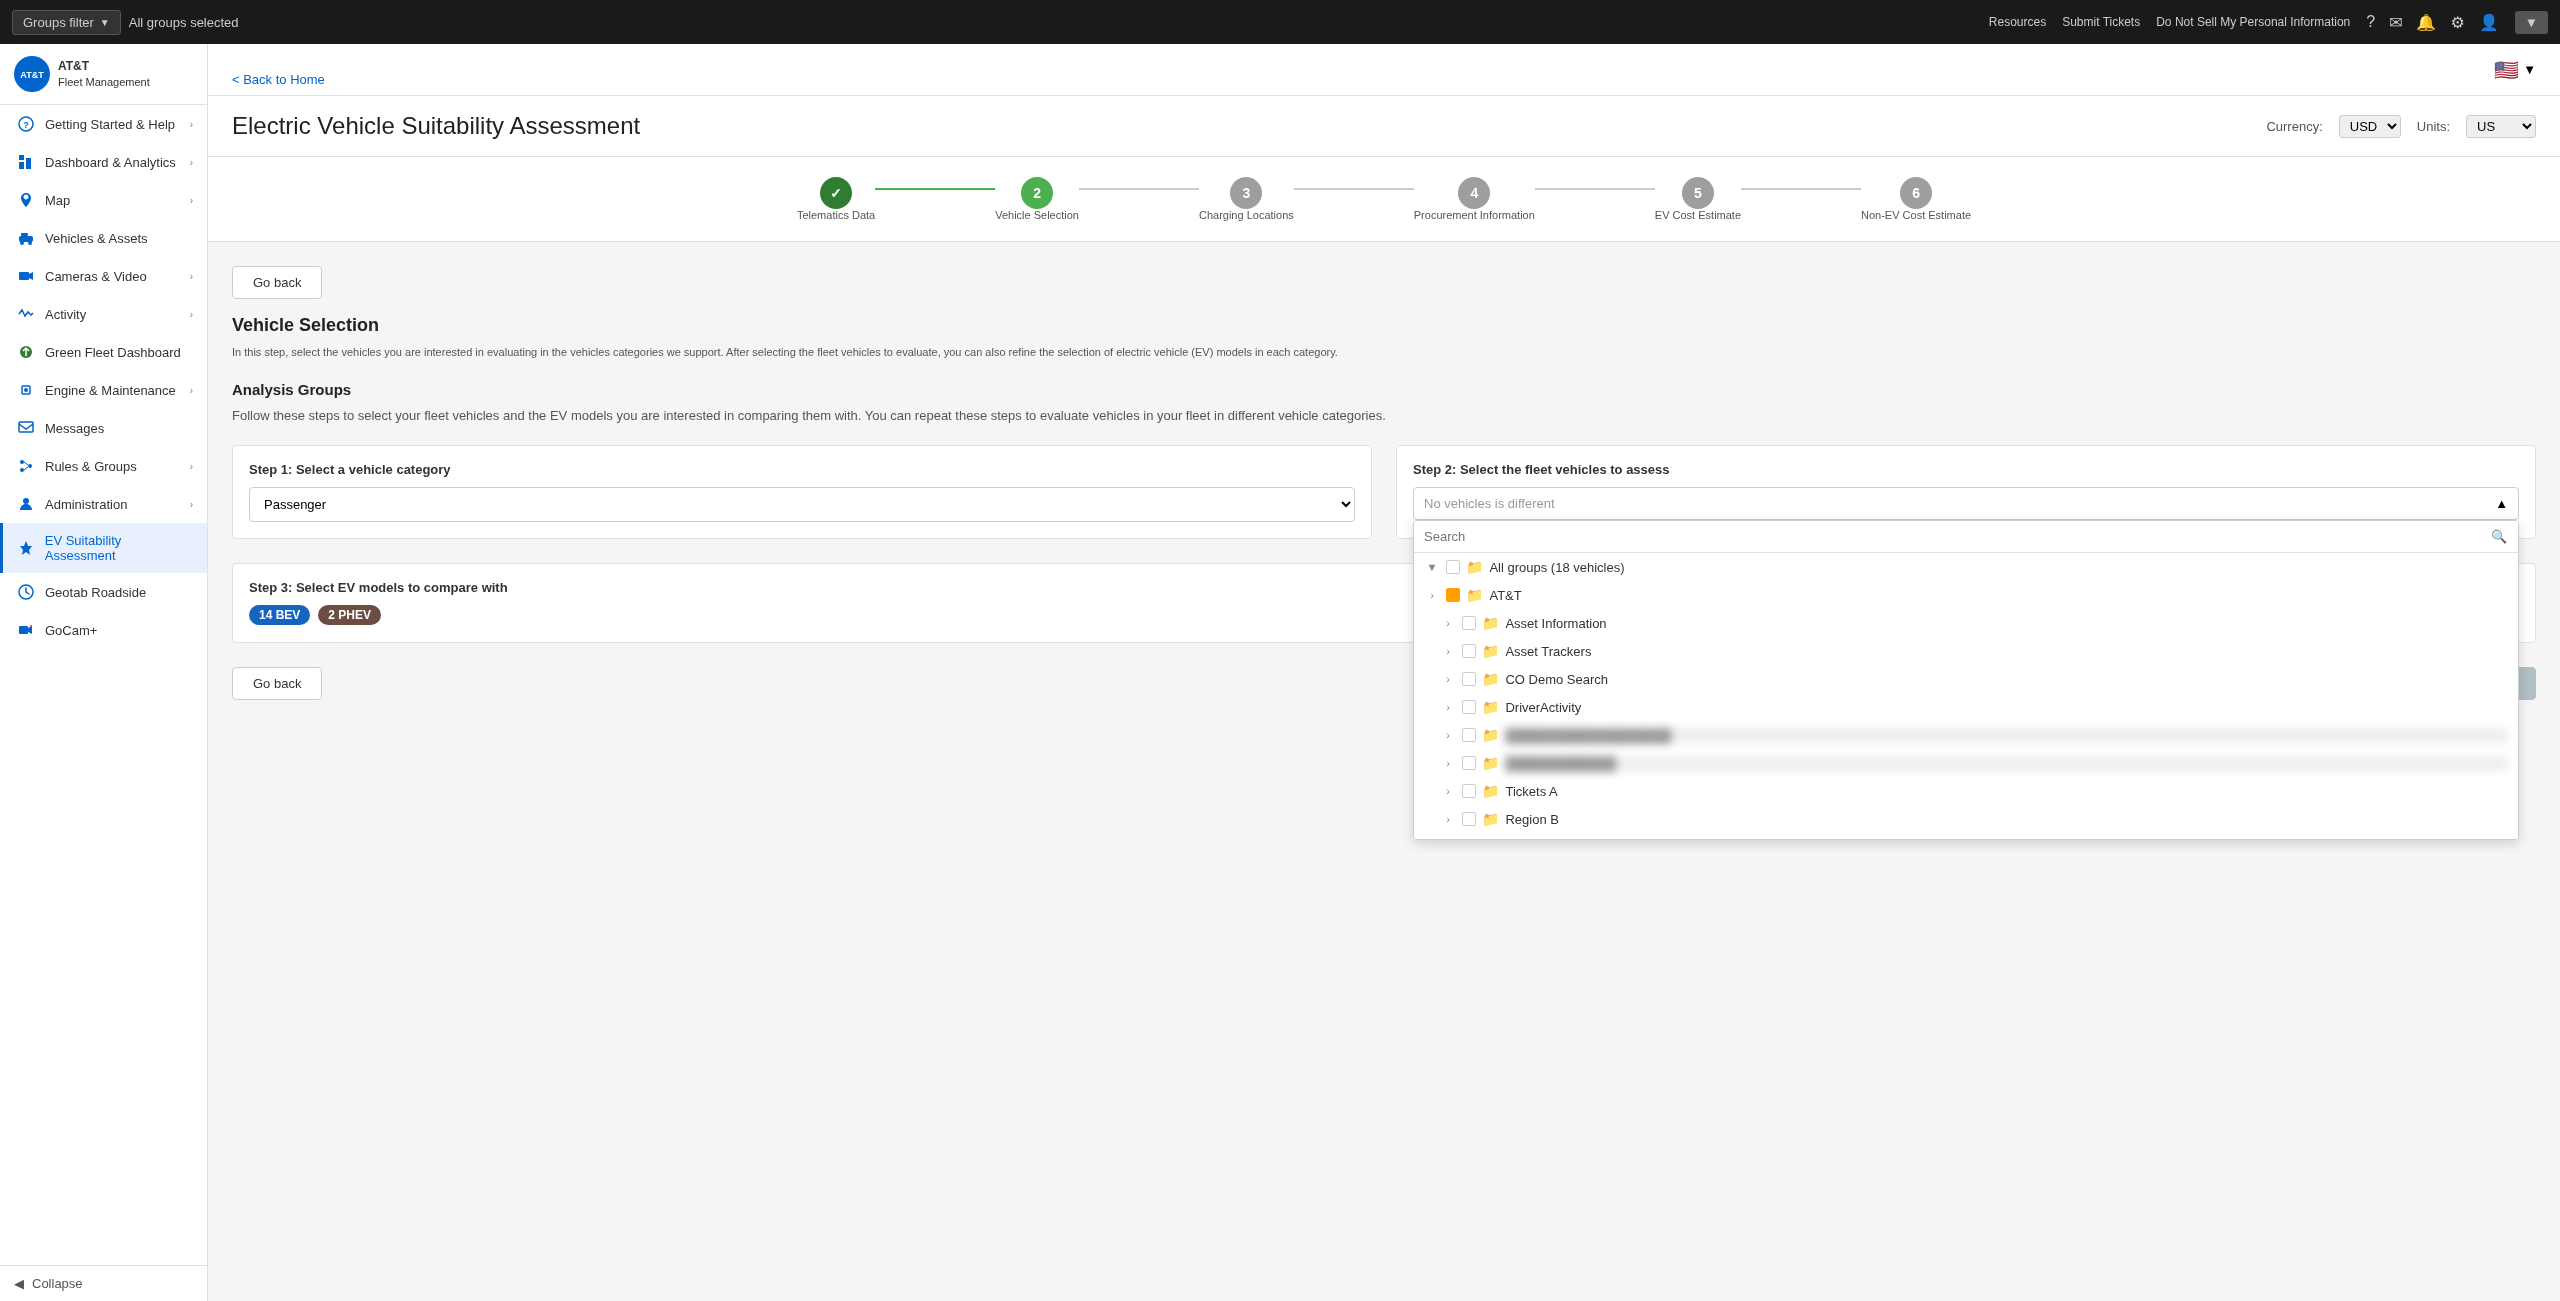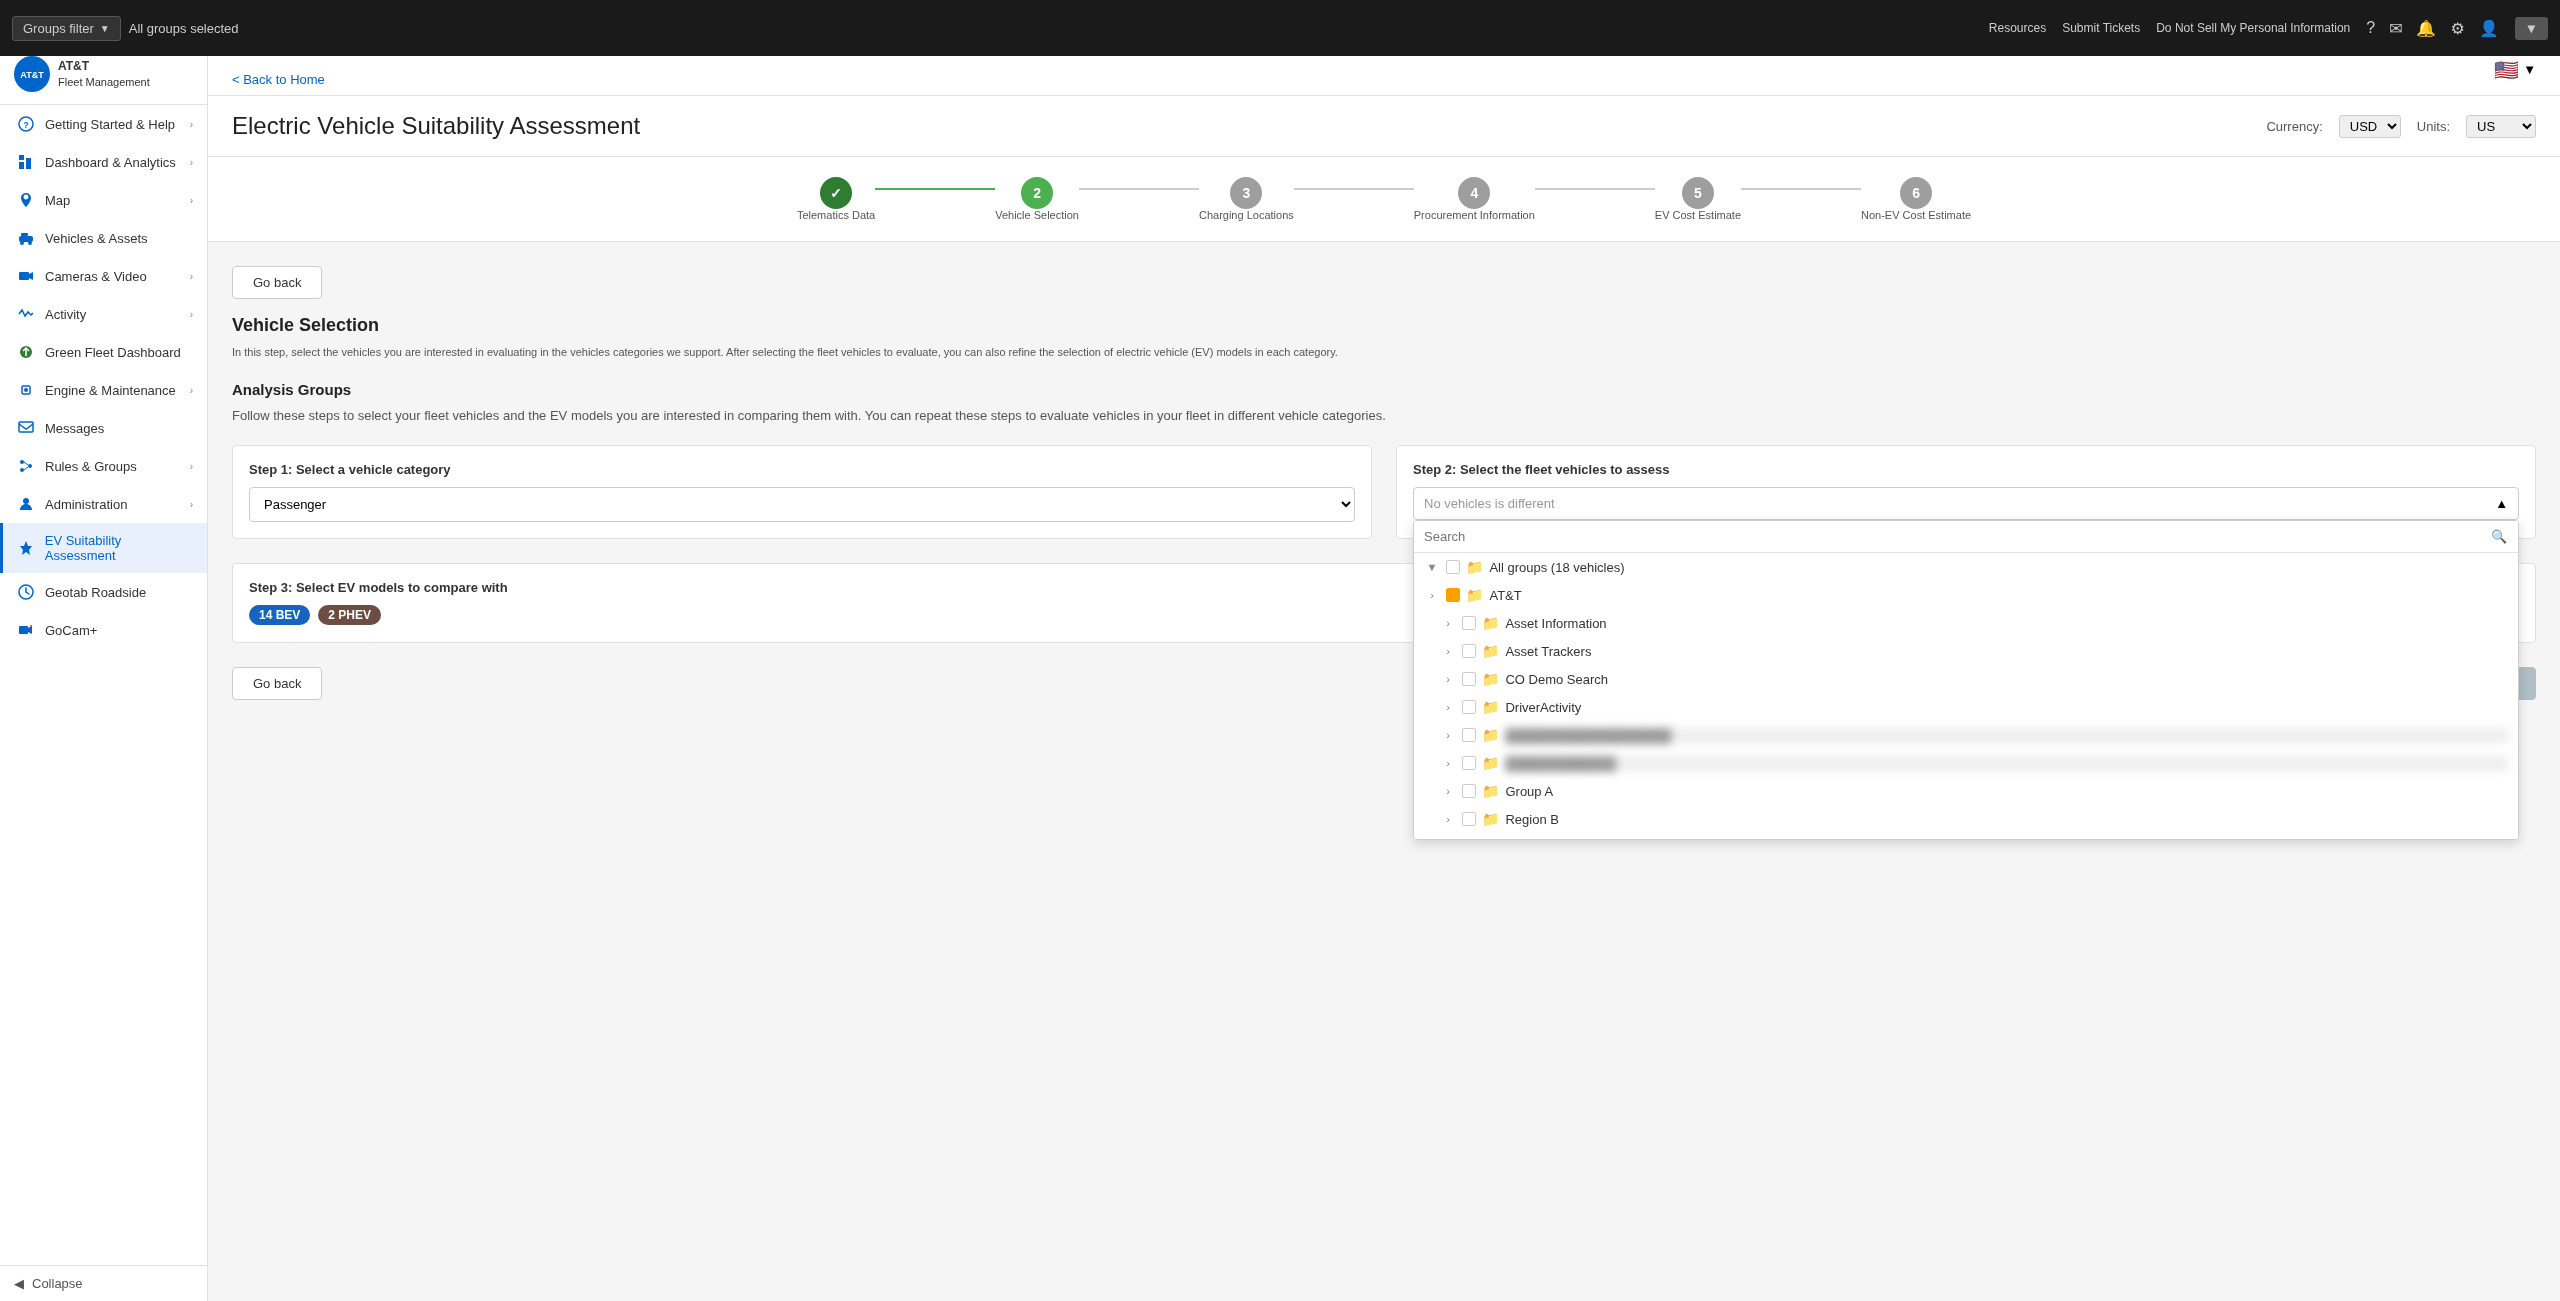--- a/index.html
+++ b/index.html
@@ -13,7 +13,7 @@
       align-items: center;
       justify-content: space-between;
       padding: 0 12px;
-      height: 56px;
+      height: 44px;
       position: fixed;
       top: 0; left: 0; right: 0;
       z-index: 100;

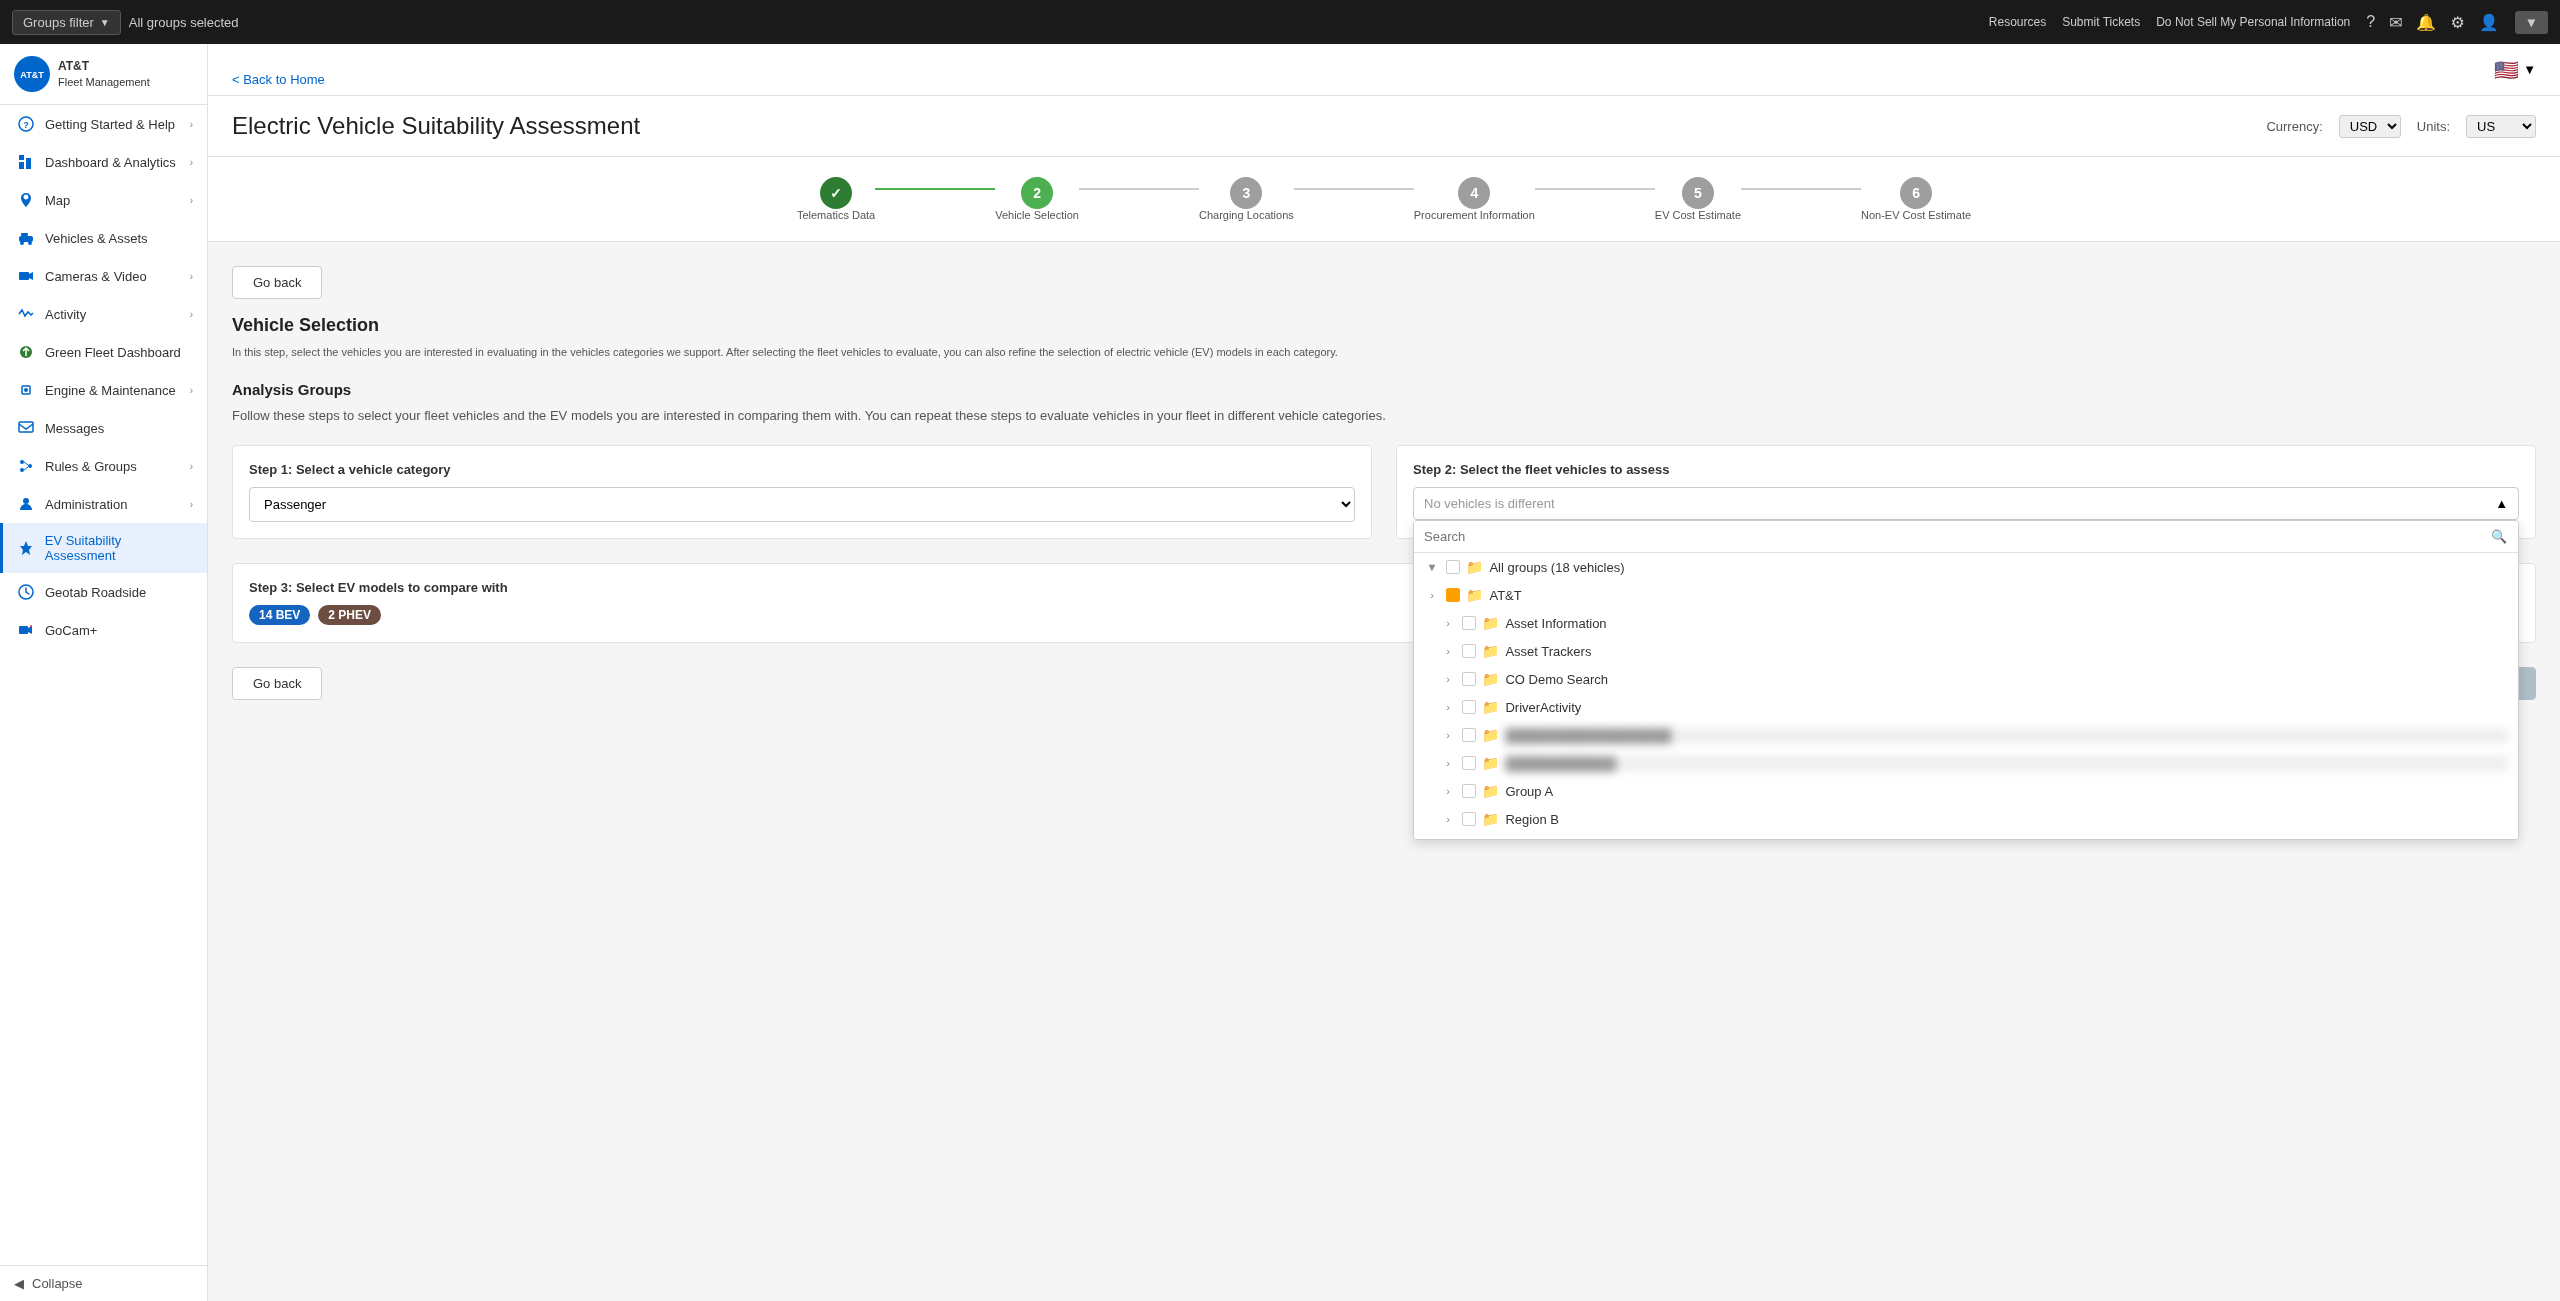--- a/index.html
+++ b/index.html
@@ -640,7 +640,7 @@
                 <span class="expand-btn">›</span>
                 <div class="checkbox"></div>
                 <span class="folder-icon">📁</span>
-                <span class="item-label">Group A</span>
+                <span class="item-label">Tickets A</span>
               </div>
 
               <div class="tree-item tree-level-2">

